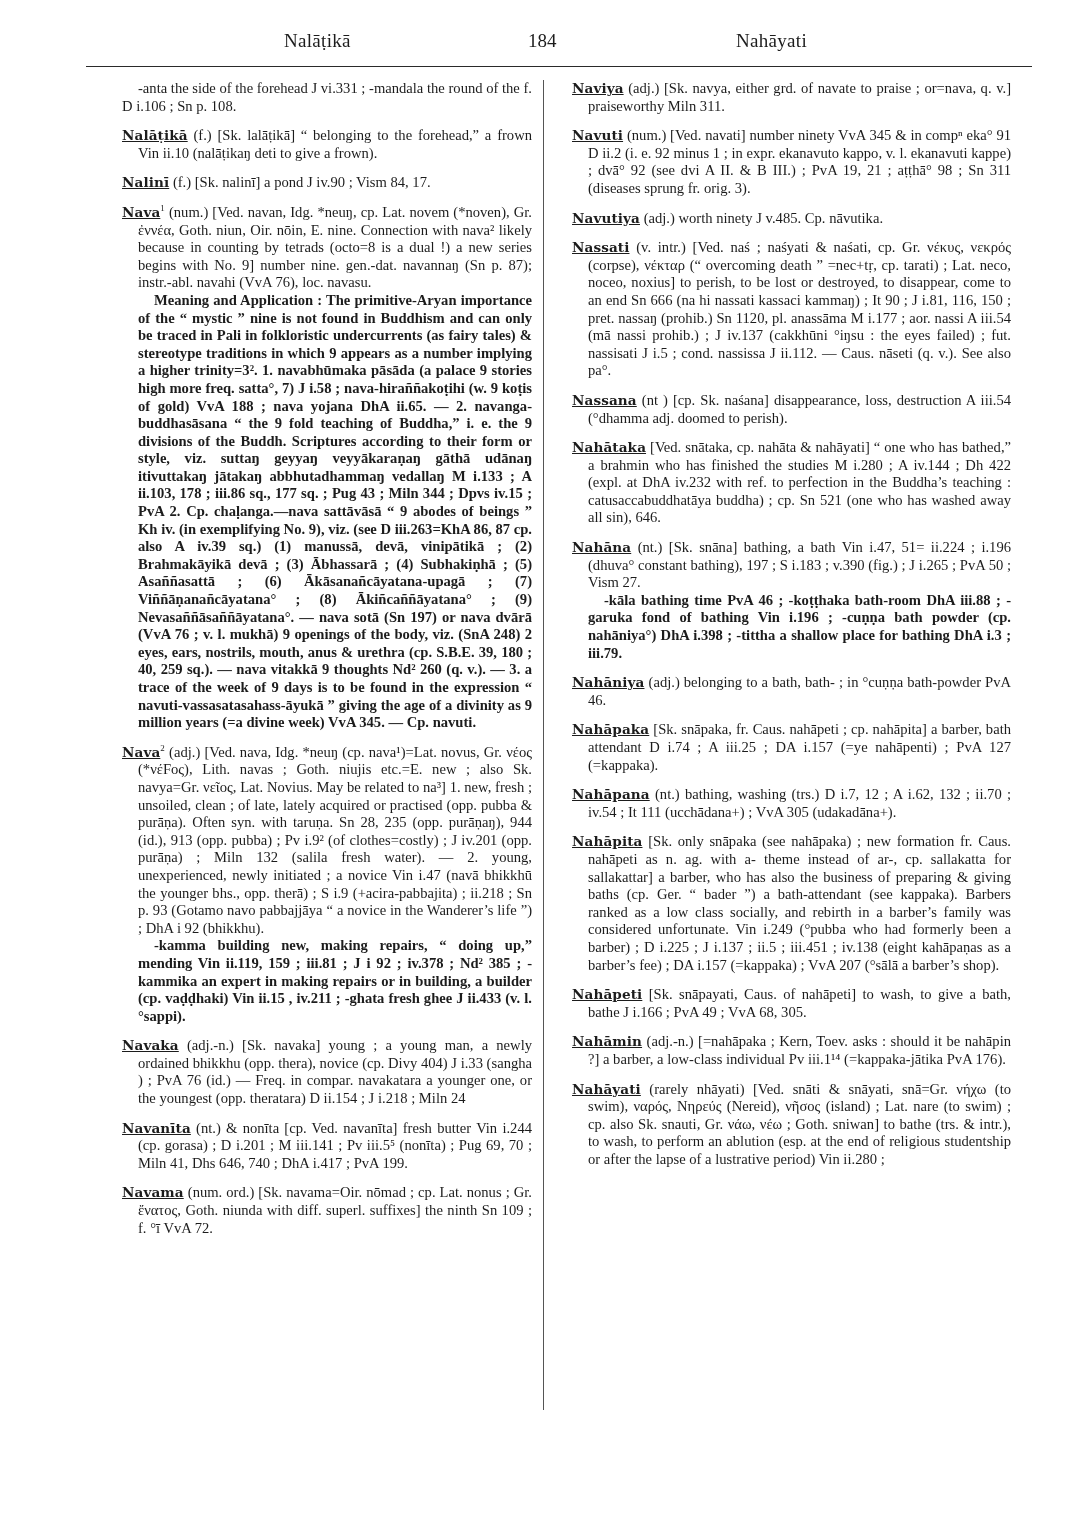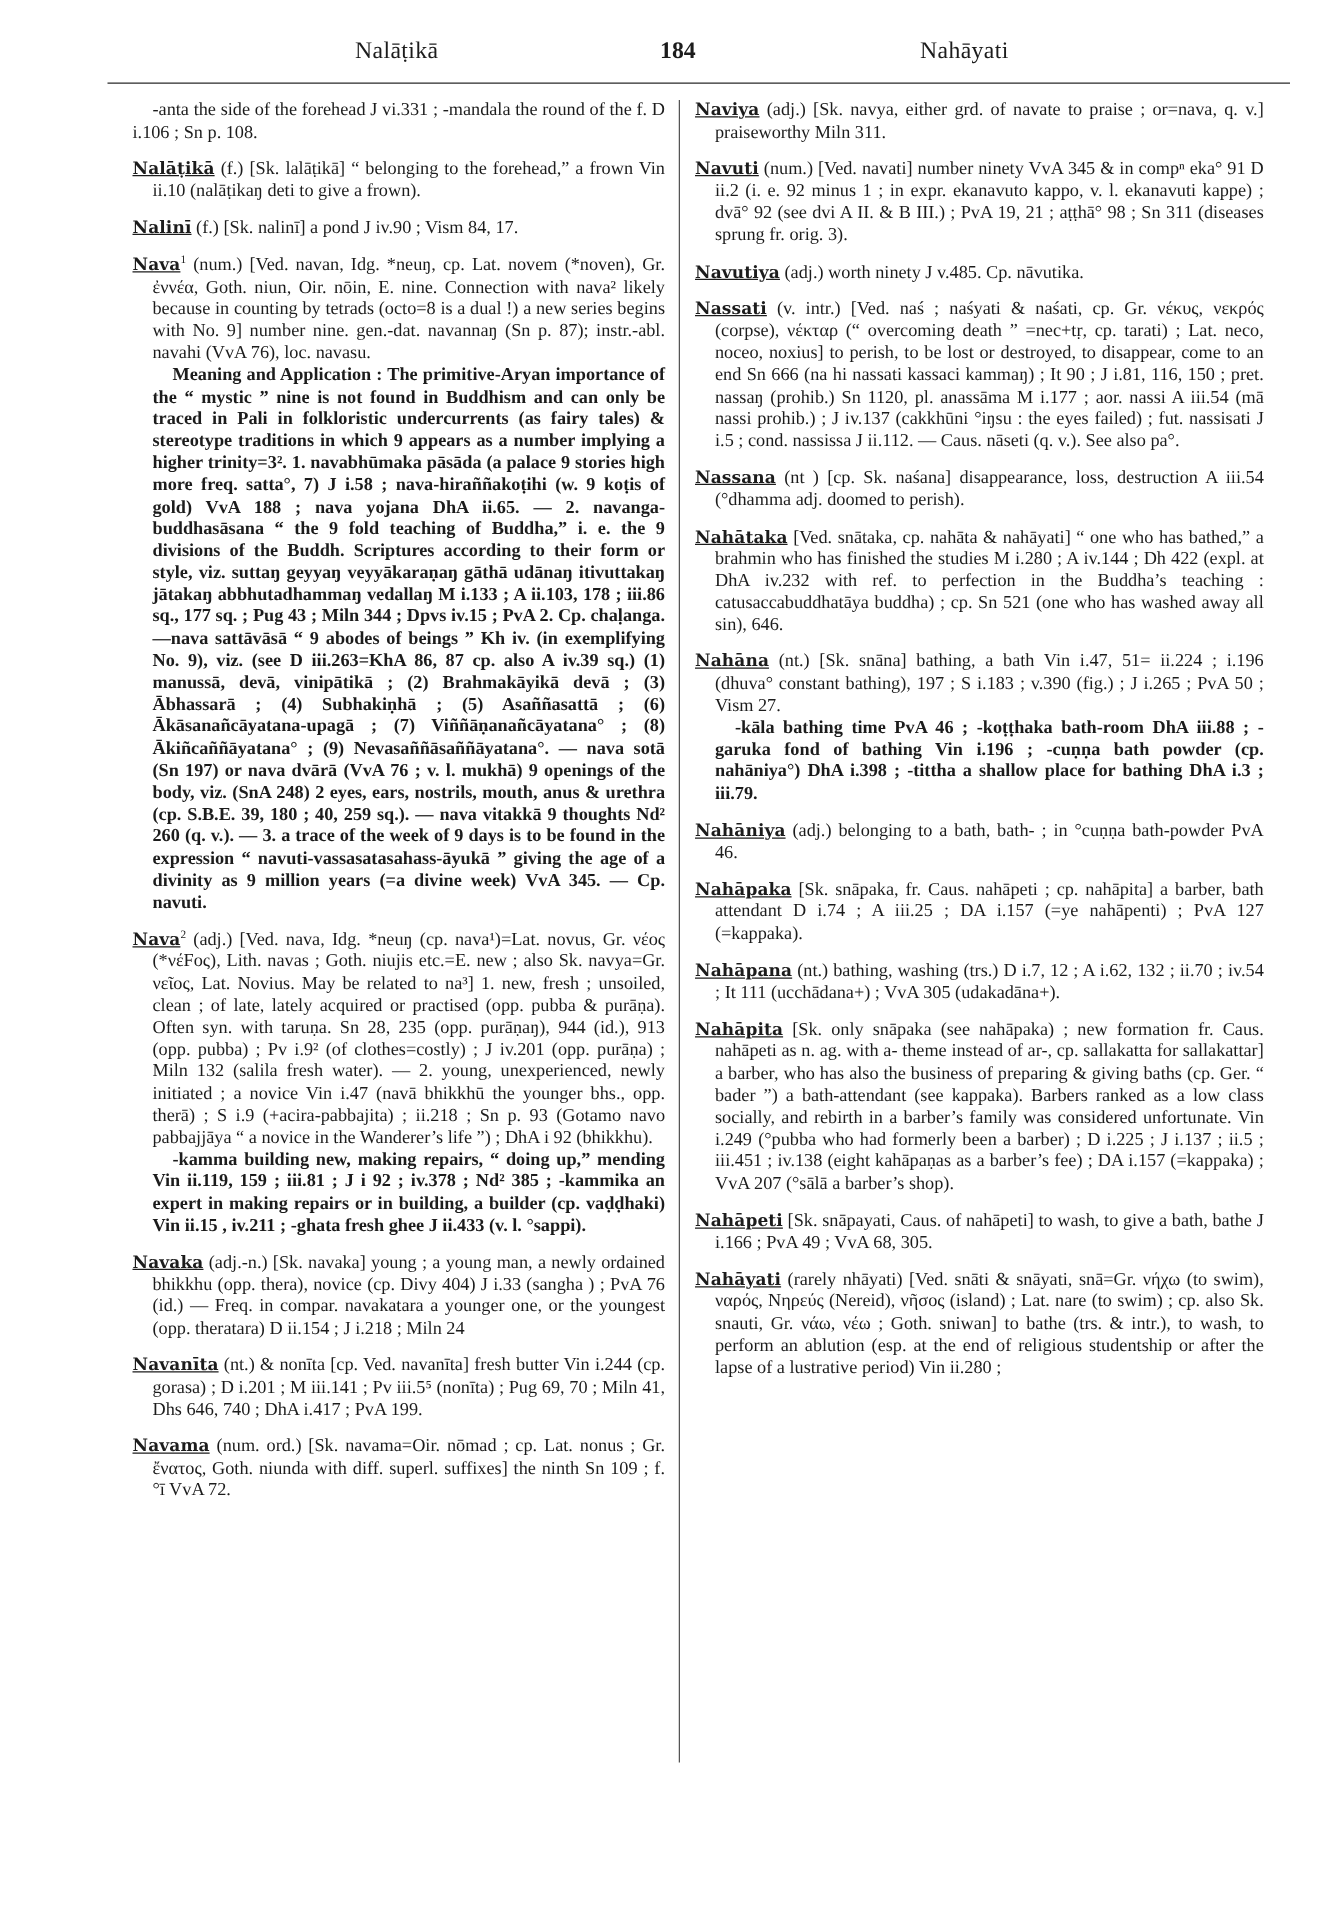--- a/index.html
+++ b/index.html
@@ -7,7 +7,7 @@
          font-family: "Liberation Serif", "DejaVu Serif", serif; color: #1c1c1c; }
   .running-head { position: absolute; top: 30px; left: 108px; width: 922px; height: 30px; }
   .rh-left { position: absolute; left: 176px; top: 0; font-size: 19px; letter-spacing: 0.3px; }
-  .rh-num { position: absolute; left: 420px; top: 0; font-size: 19px; font-weight: bold; }
+  .rh-num { position: absolute; left: 420px; top: 0; font-size: 19px; }
   .rh-right { position: absolute; left: 628px; top: 0; font-size: 19px; letter-spacing: 0.3px; }
   .head-rule { position: absolute; top: 66px; left: 86px; width: 946px; height: 0; border-top: 1.5px solid #2a2a2a; }
   .col-rule { position: absolute; top: 80px; left: 543px; width: 0; height: 1330px; border-left: 1px solid #555; }

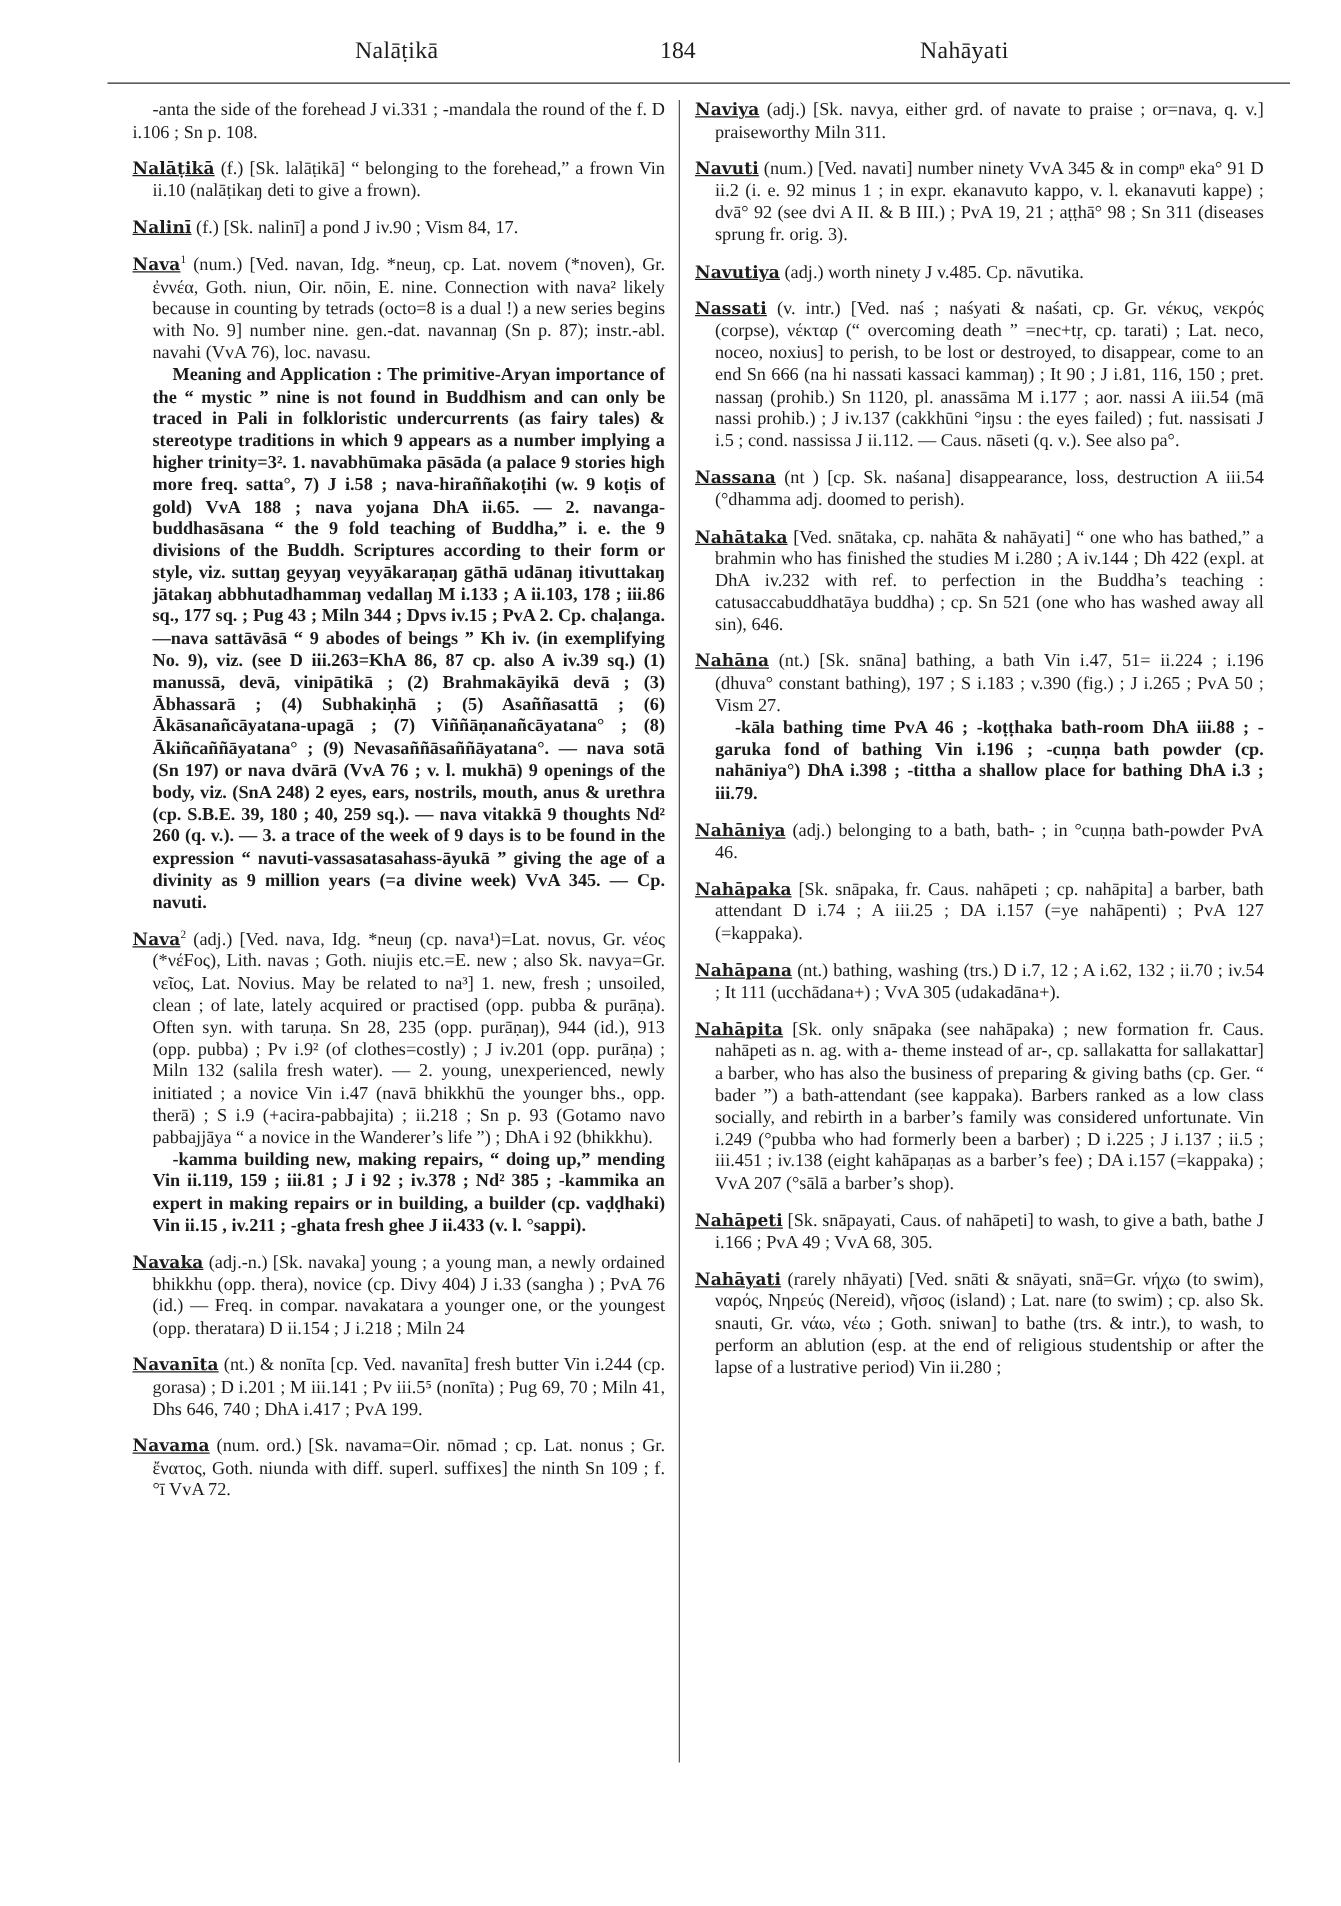--- a/index.html
+++ b/index.html
@@ -14,7 +14,7 @@
   .column { position: absolute; top: 80px; font-size: 14.6px; line-height: 17.6px; text-align: justify; }
   .col-left { left: 106px; width: 426px; }
   .col-right { left: 556px; width: 455px; }
-  .entry { margin: 0 0 12px 0; padding-left: 16px; text-indent: -16px; hyphens: none; }
+  .entry { margin: 0 0 12px 16px; padding-left: 16px; text-indent: -16px; hyphens: none; }
   .entry.cont { padding-left: 0; text-indent: 16px; }
   .sub { display: block; text-indent: 16px; margin: 0; font-weight: bold; }
   .hw { font-weight: bold; font-family: "DejaVu Serif", serif; font-size: 13.6px; letter-spacing: 0.1px; text-decoration: underline; }

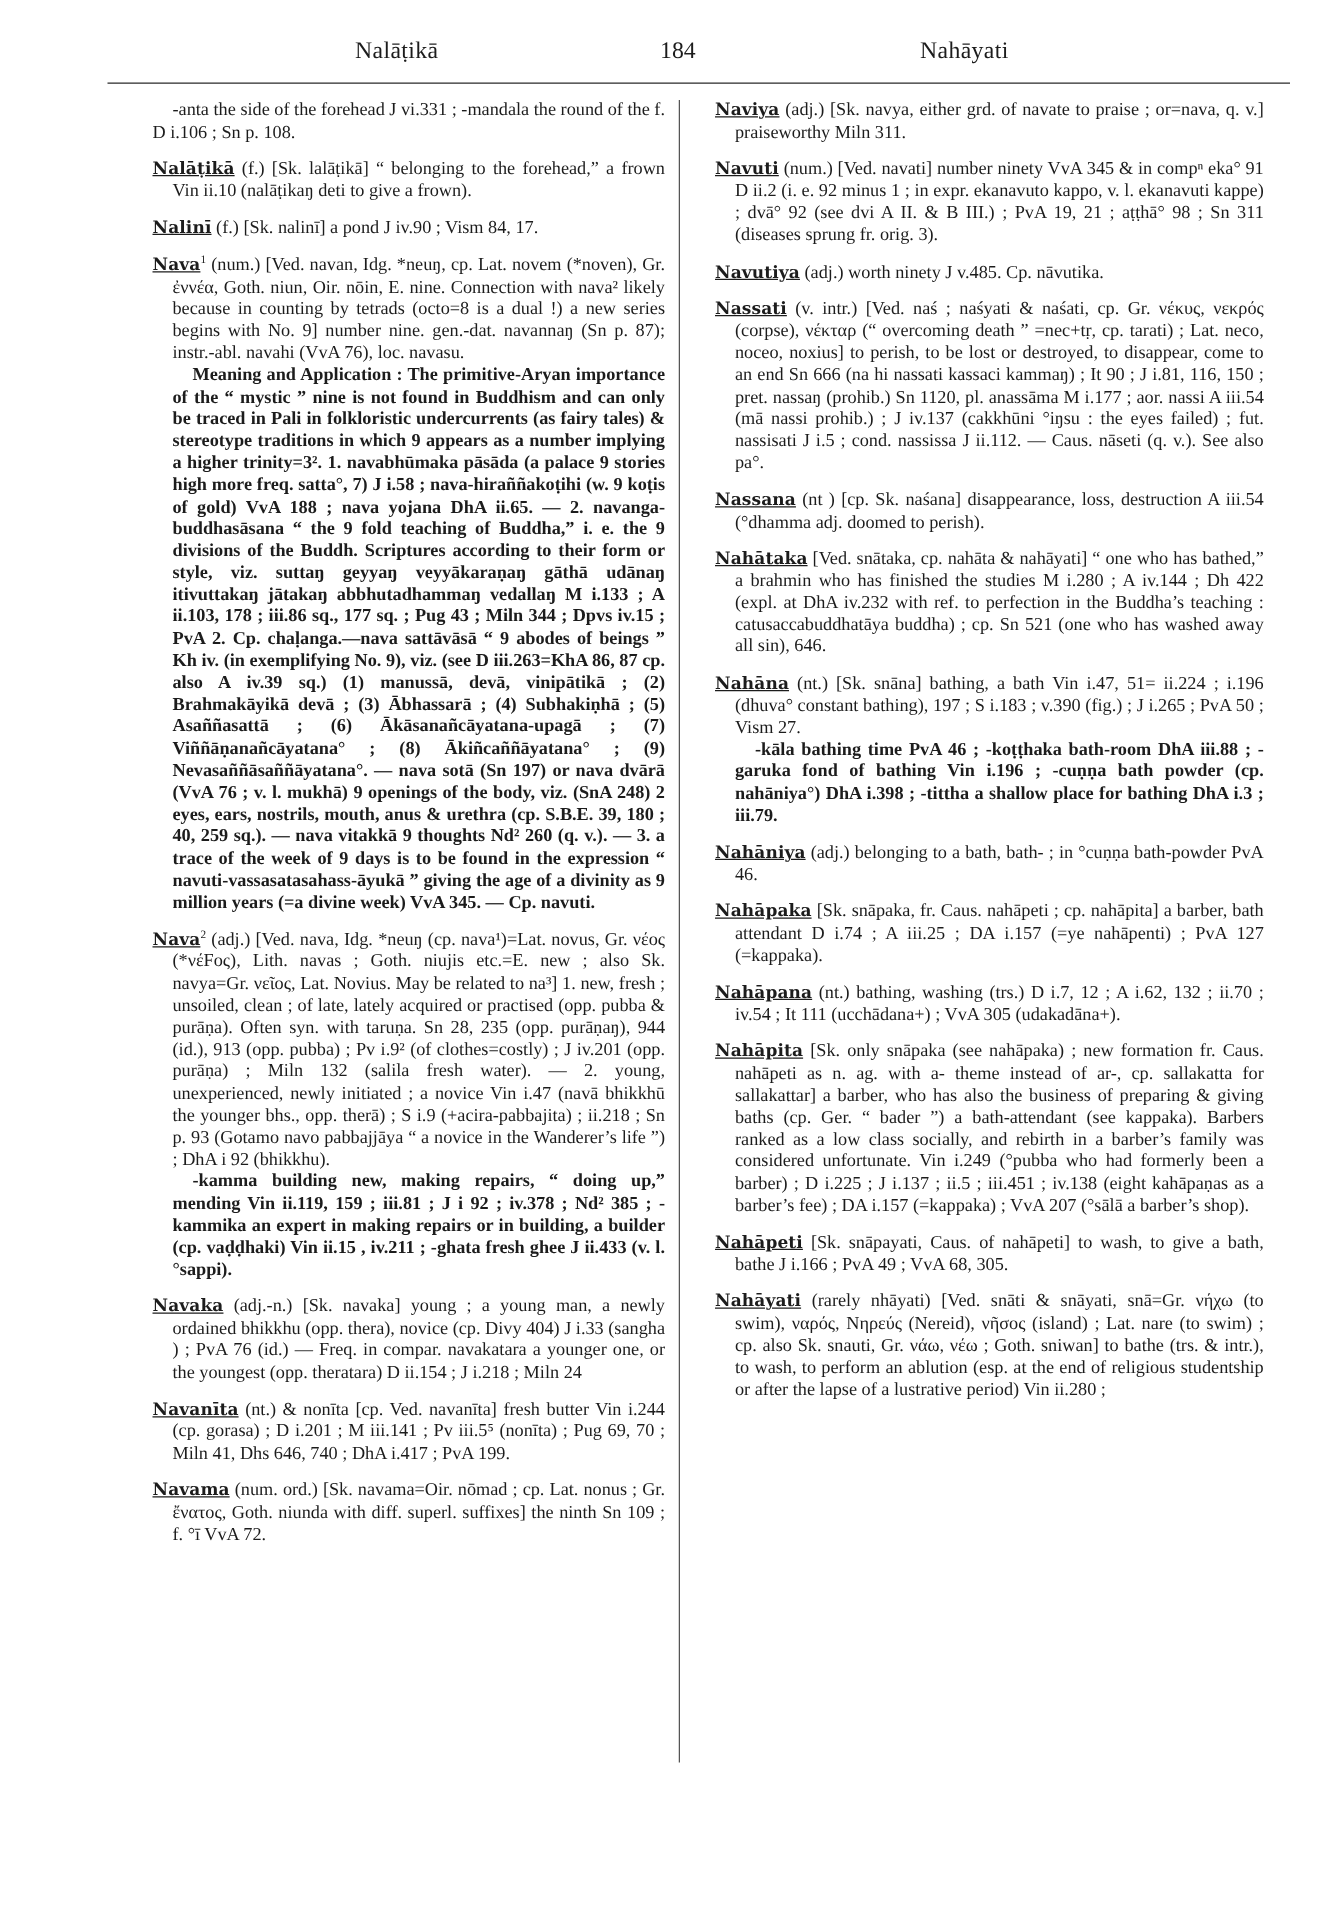--- a/index.html
+++ b/index.html
@@ -54,6 +54,7 @@
     <div class="entry"><span class="hw">Nahāpana</span> <span>(nt.) bathing, washing (trs.) D i.7, 12 ; A i.62, 132 ; ii.70 ; iv.54 ; It 111 (ucchādana+) ; VvA 305 (udakadāna+).</span></div>
     <div class="entry"><span class="hw">Nahāpita</span> <span>[Sk. only snāpaka (see nahāpaka) ; new formation fr. Caus. nahāpeti as n. ag. with a- theme instead of ar-, cp. sallakatta for sallakattar] a barber, who has also the business of preparing &amp; giving baths (cp. Ger. “ bader ”) a bath-attendant (see kappaka). Barbers ranked as a low class socially, and rebirth in a barber’s family was considered unfortunate. Vin i.249 (°pubba who had formerly been a barber) ; D i.225 ; J i.137 ; ii.5 ; iii.451 ; iv.138 (eight kahāpaṇas as a barber’s fee) ; DA i.157 (=kappaka) ; VvA 207 (°sālā a barber’s shop).</span></div>
     <div class="entry"><span class="hw">Nahāpeti</span> <span>[Sk. snāpayati, Caus. of nahāpeti] to wash, to give a bath, bathe J i.166 ; PvA 49 ; VvA 68, 305.</span></div>
+    <div class="entry"><span class="hw">Nahāmin</span> <span>(adj.-n.) [=nahāpaka ; Kern, Toev. asks : should it be nahāpin ?] a barber, a low-class individual Pv iii.1¹⁴ (=kappaka-jātika PvA 176).</span></div>
     <div class="entry"><span class="hw">Nahāyati</span> <span>(rarely nhāyati) [Ved. snāti &amp; snāyati, snā=Gr. νήχω (to swim), ναρός, Νηρεύς (Nereid), νῆσος (island) ; Lat. nare (to swim) ; cp. also Sk. snauti, Gr. νάω, νέω ; Goth. sniwan] to bathe (trs. &amp; intr.), to wash, to perform an ablution (esp. at the end of religious studentship or after the lapse of a lustrative period) Vin ii.280 ;</span></div>
   </div>
 

